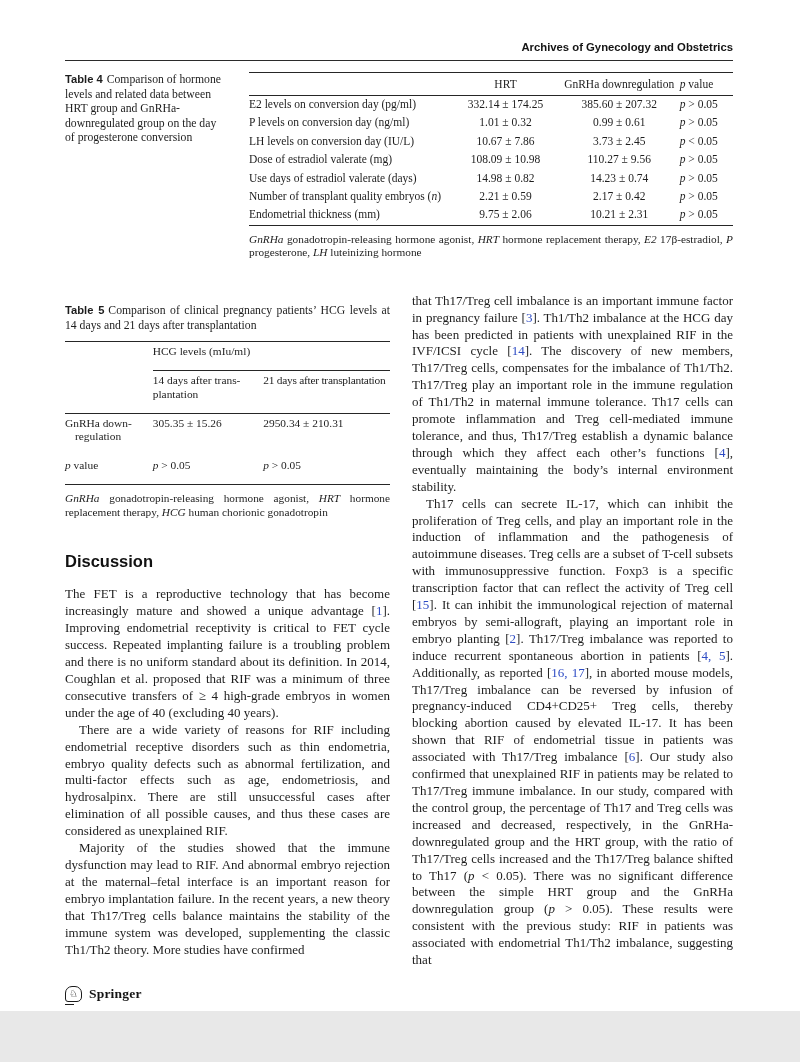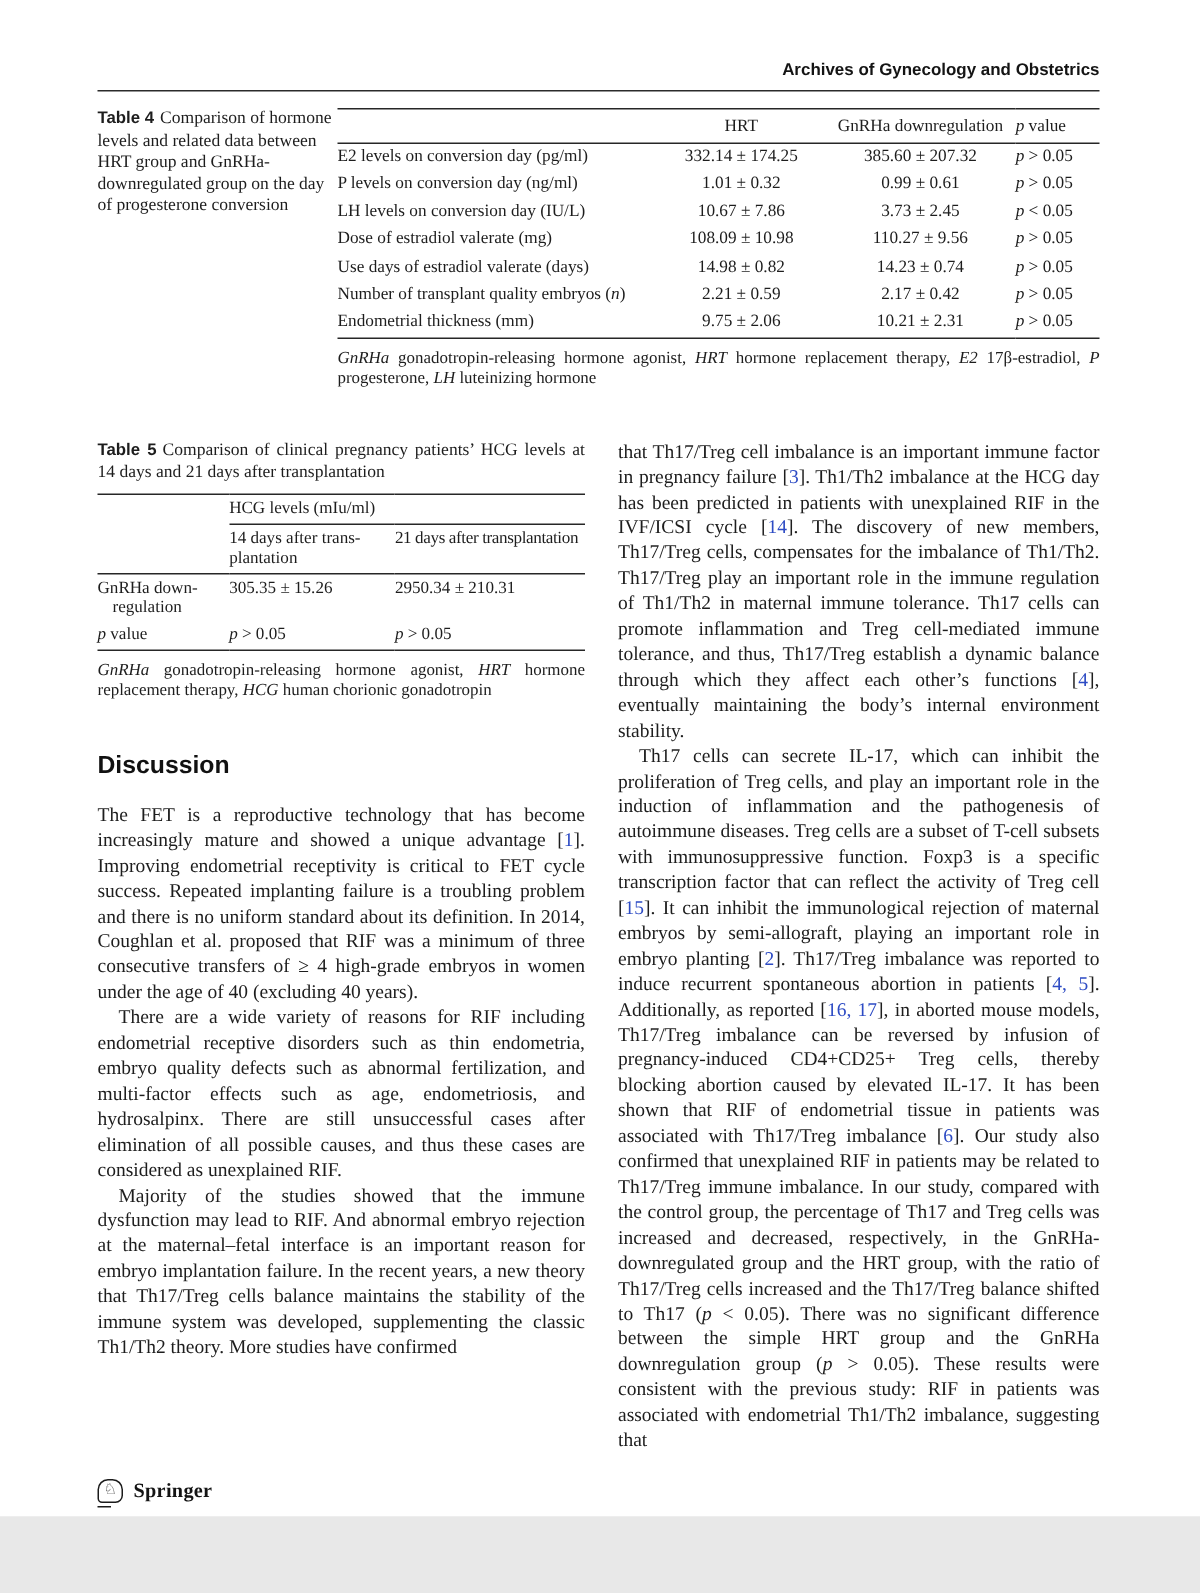--- a/index.html
+++ b/index.html
@@ -19,7 +19,7 @@
     padding-bottom:7px; border-bottom:1.5px solid #2b2b2b;
   }
   
-  .t4-block { display:flex; gap:0; margin-top:11px;justify-content:space-between; }
+  .t4-block { display:flex; gap:24px; margin-top:11px;justify-content:space-between; }
   .t4-caption { flex:none; width:160px; font-size:11.7px; line-height:14.6px; text-align:left; }
   .cap-label { font-family:"Liberation Sans", sans-serif; font-weight:700; font-size:11.2px; margin-right:4px; }
   .t4-right { flex:1; min-width:0; }

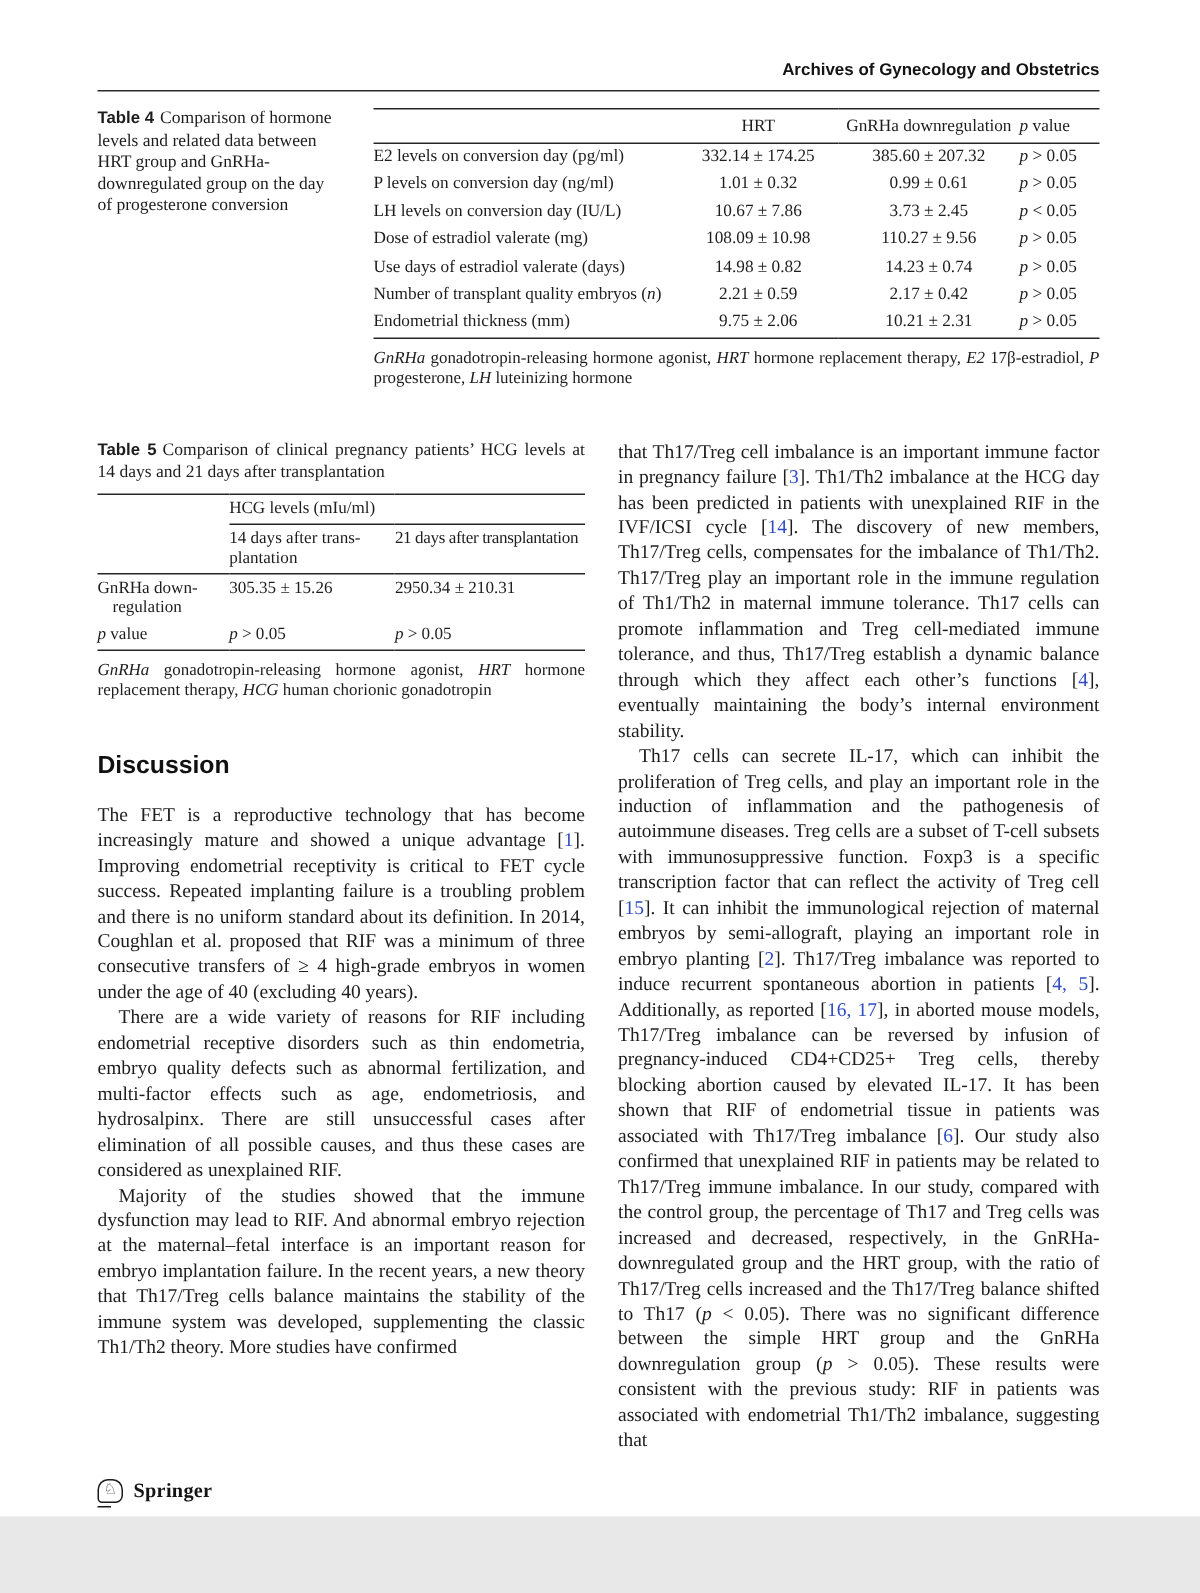--- a/index.html
+++ b/index.html
@@ -34,7 +34,7 @@
   .t4 th:nth-child(4), .t4 td:nth-child(4) { text-align:left; width:11%; }
   .footnote { font-size:11.3px; line-height:13.6px; text-align:justify; margin-top:7px; }
   
-  .columns { display:flex; gap:22px; margin-top:33px; align-items:flex-start; }
+  .columns { display:flex; gap:22px; margin-top:33px; align-items:center; }
   .col-left { flex:none; width:325px; }
   .col-right { flex:1; min-width:0; }
   .t5-caption { font-size:11.7px; line-height:14.8px; text-align:justify; margin-bottom:7px; }

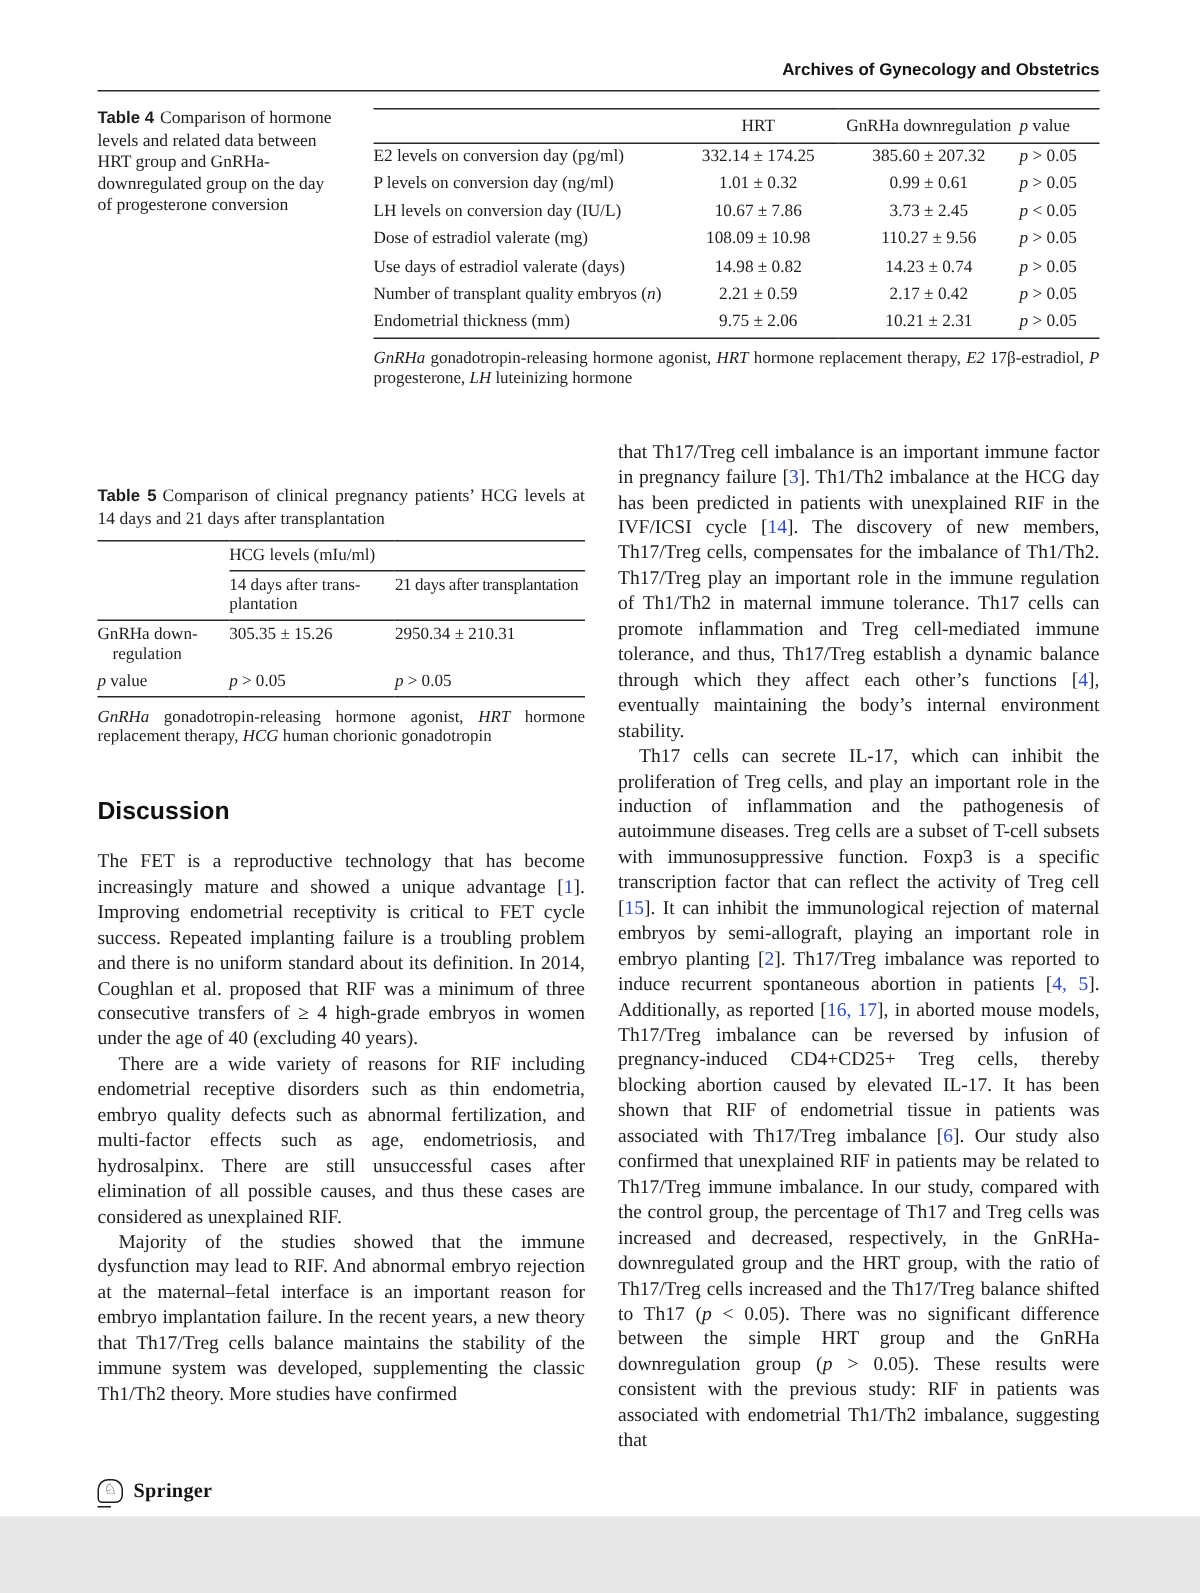--- a/index.html
+++ b/index.html
@@ -40,7 +40,7 @@
   .t5-caption { font-size:11.7px; line-height:14.8px; text-align:justify; margin-bottom:7px; }
   .t5 { table-layout:fixed; font-size:11.4px; line-height:13.4px;
         border-top:1.4px solid #262626; border-bottom:1.4px solid #262626; }
-  .t5 th, .t5 td { font-weight:normal; text-align:left; vertical-align:top; padding:3px 4px 2px 0; }
+  .t5 th, .t5 td { font-weight:normal; text-align:left; vertical-align:top; padding:3px 4px 12px 0; }
   .t5 th.gh { border-bottom:1px solid #262626; }
   .t5 tr.t5-sub { border-bottom:1px solid #262626; }
   .t5 td:first-child { padding-left:10px; text-indent:-10px; }

